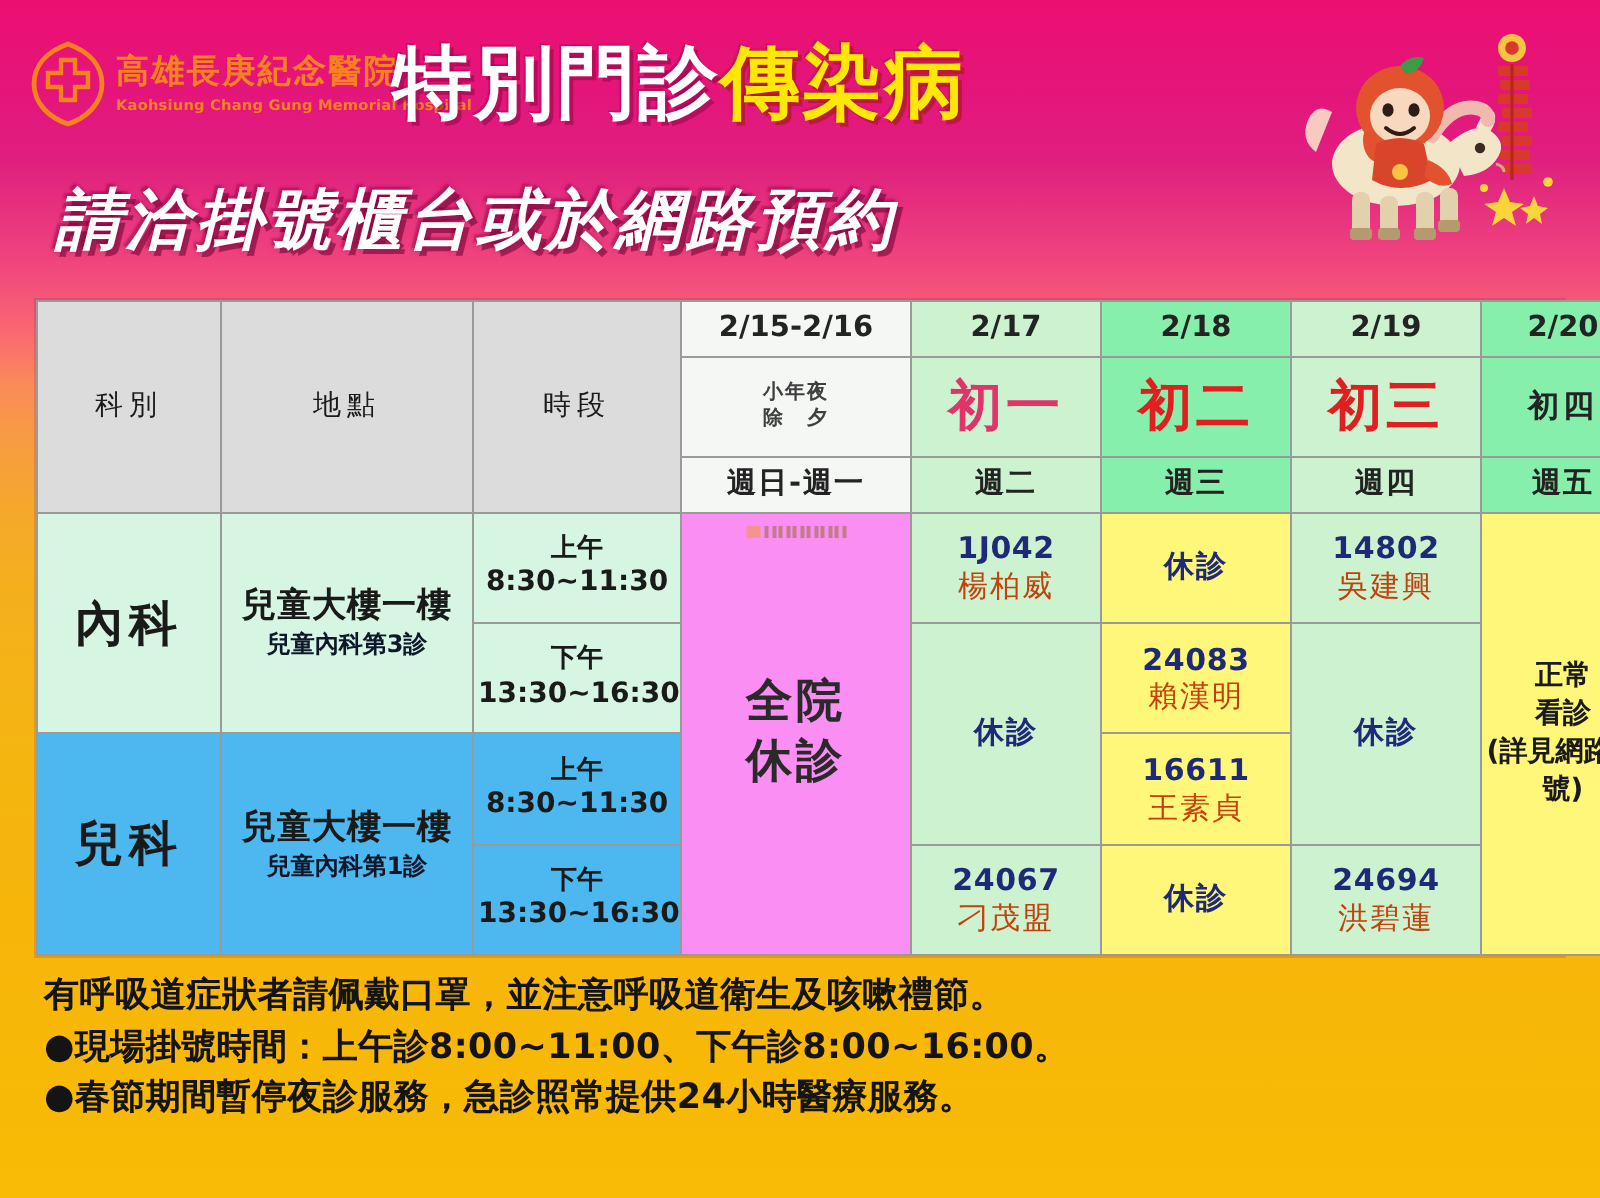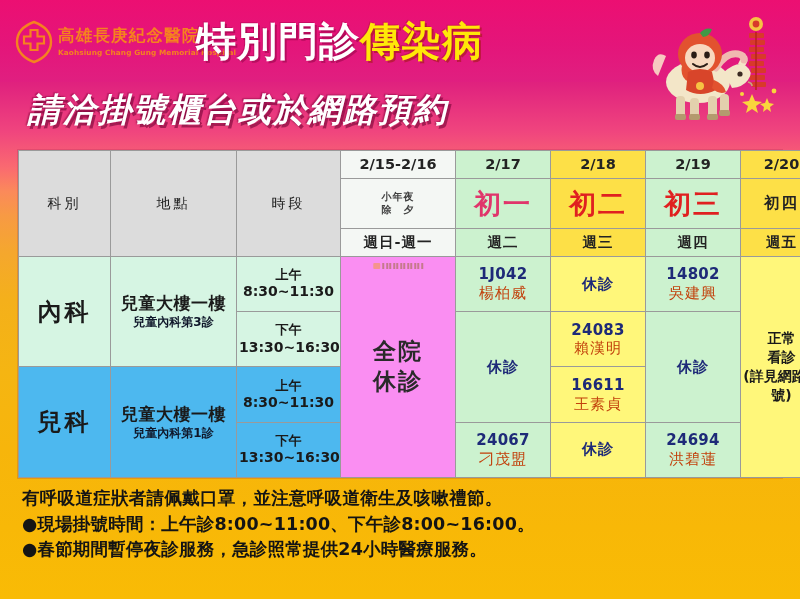--- a/index.html
+++ b/index.html
@@ -170,7 +170,7 @@
   .hd-gray   { background: #dcdcdc; font-size: 17px; letter-spacing: 3px; }
   .hd-plain  { background: #f4f7f4; }
   .hd-green  { background: #ccf2cf; }
-  .hd-yellow { background: #fde047; }
+  .hd-yellow { background: #86efac; }
 
   .date-txt { font-size: 14.5px; font-weight: bold; color: #232323; text-align: center; }
   .wk-txt   { font-size: 14.5px; font-weight: bold; color: #232323; letter-spacing: 1px; }

